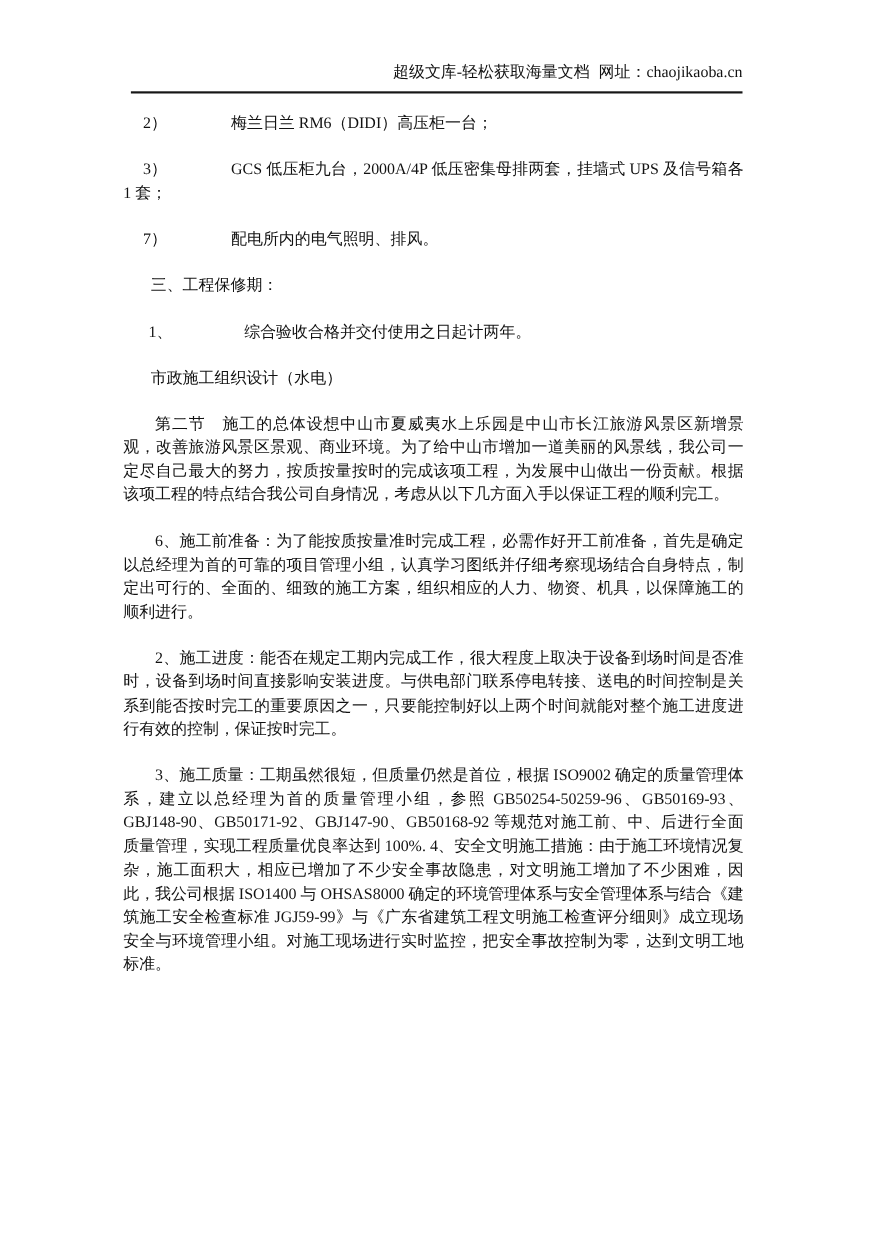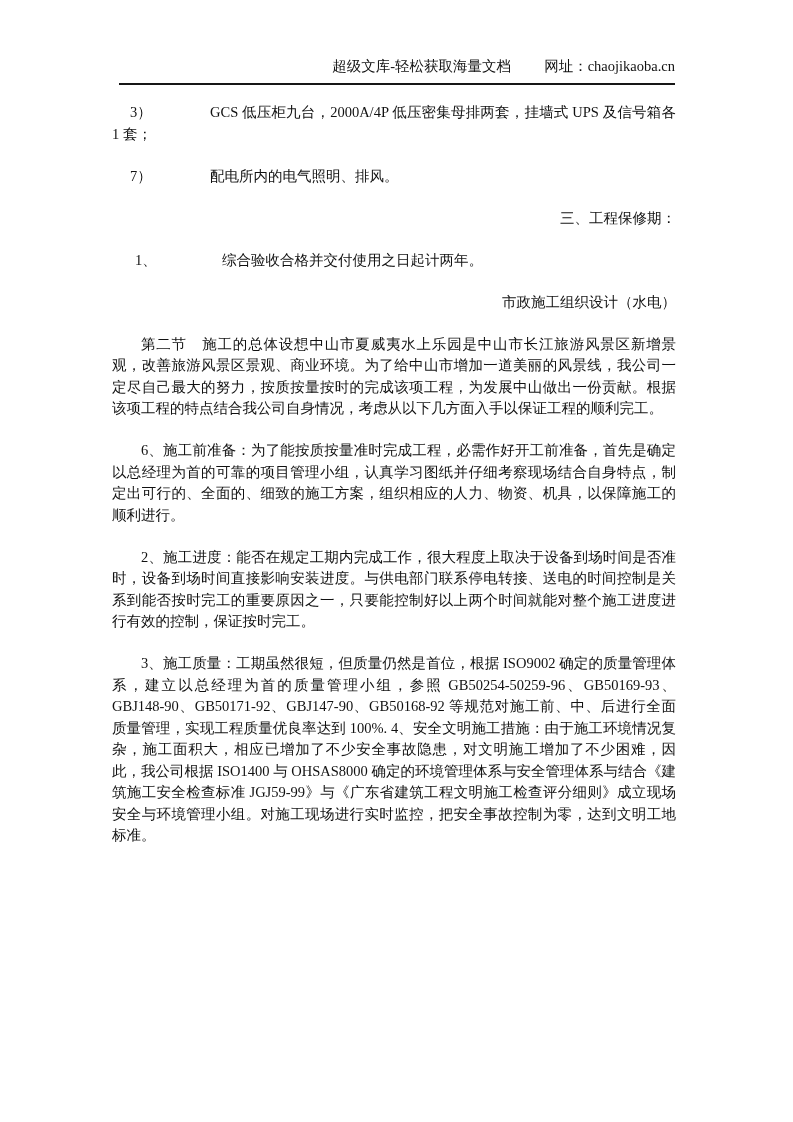--- a/index.html
+++ b/index.html
@@ -30,7 +30,7 @@
     line-height: 19px;
     white-space: nowrap;
   }
-  .doc-header .url-label { margin-left: 33px; }
+  .doc-header .url-label { margin-left: 8px; }
   
   .doc-body {
     position: absolute;

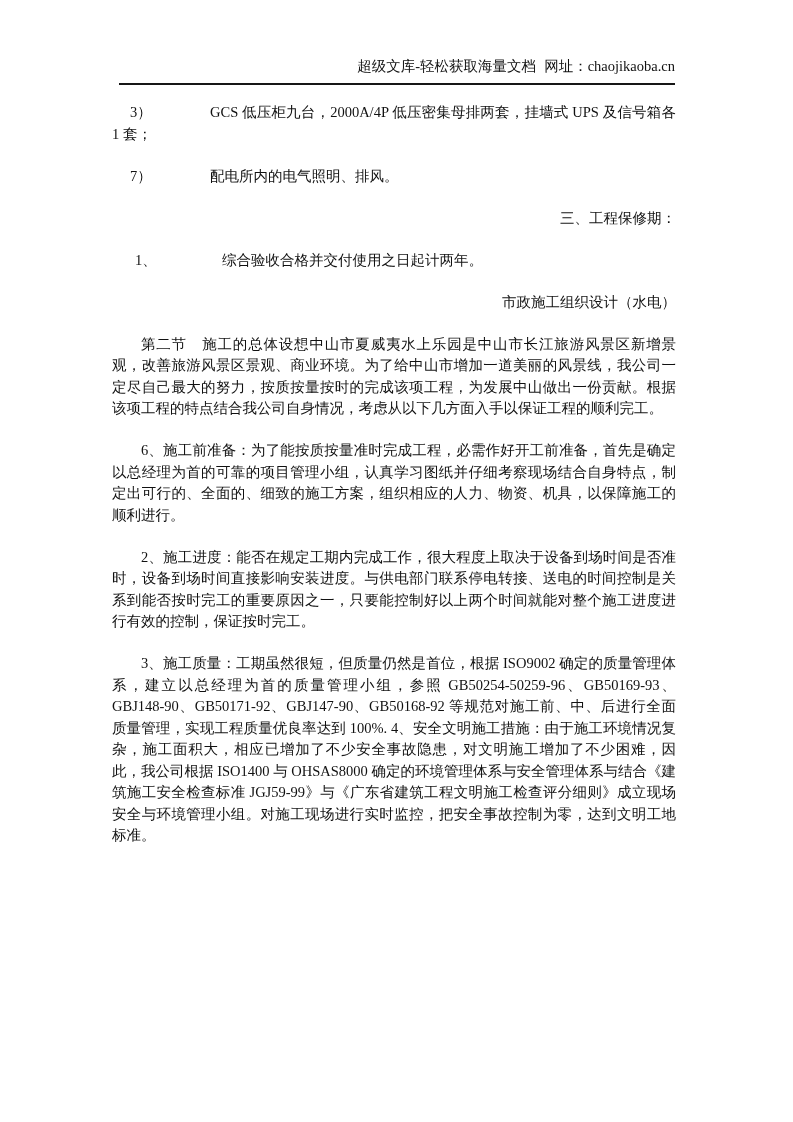--- a/index.html
+++ b/index.html
@@ -74,6 +74,7 @@
   <div class="doc-body">
 
 
+    <p class="item"><span class="num">2）</span><span>梅兰日兰 RM6（DIDI）高压柜一台；</span></p>
 
     <p class="item"><span class="num">3）</span><span>GCS 低压柜九台，2000A/4P 低压密集母排两套，挂墙式 UPS 及信号箱各 1 套；</span></p>
 

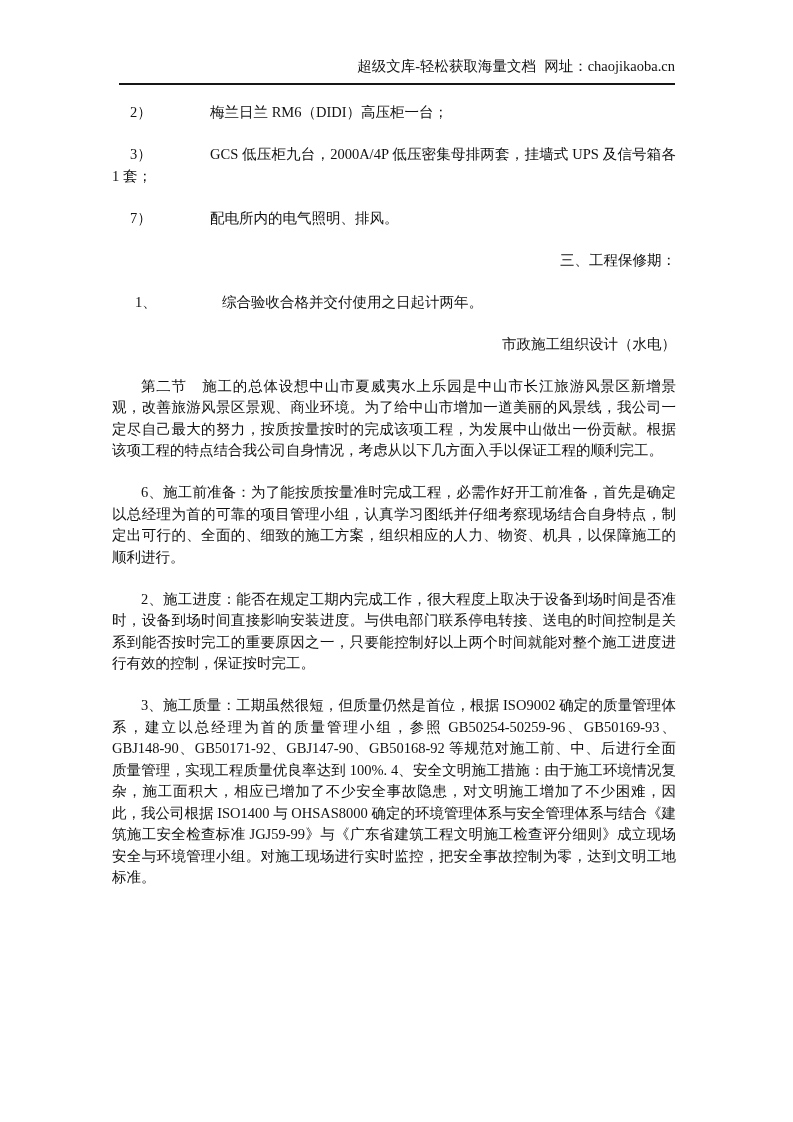--- a/index.html
+++ b/index.html
@@ -58,7 +58,7 @@
     box-sizing: content-box;
   }
   
-  .h-row { text-indent: 25px; text-align: right; }
+  .h-row { text-indent: 25px; text-align: left; }
   
   .para { text-indent: 2em; }
 </style>

